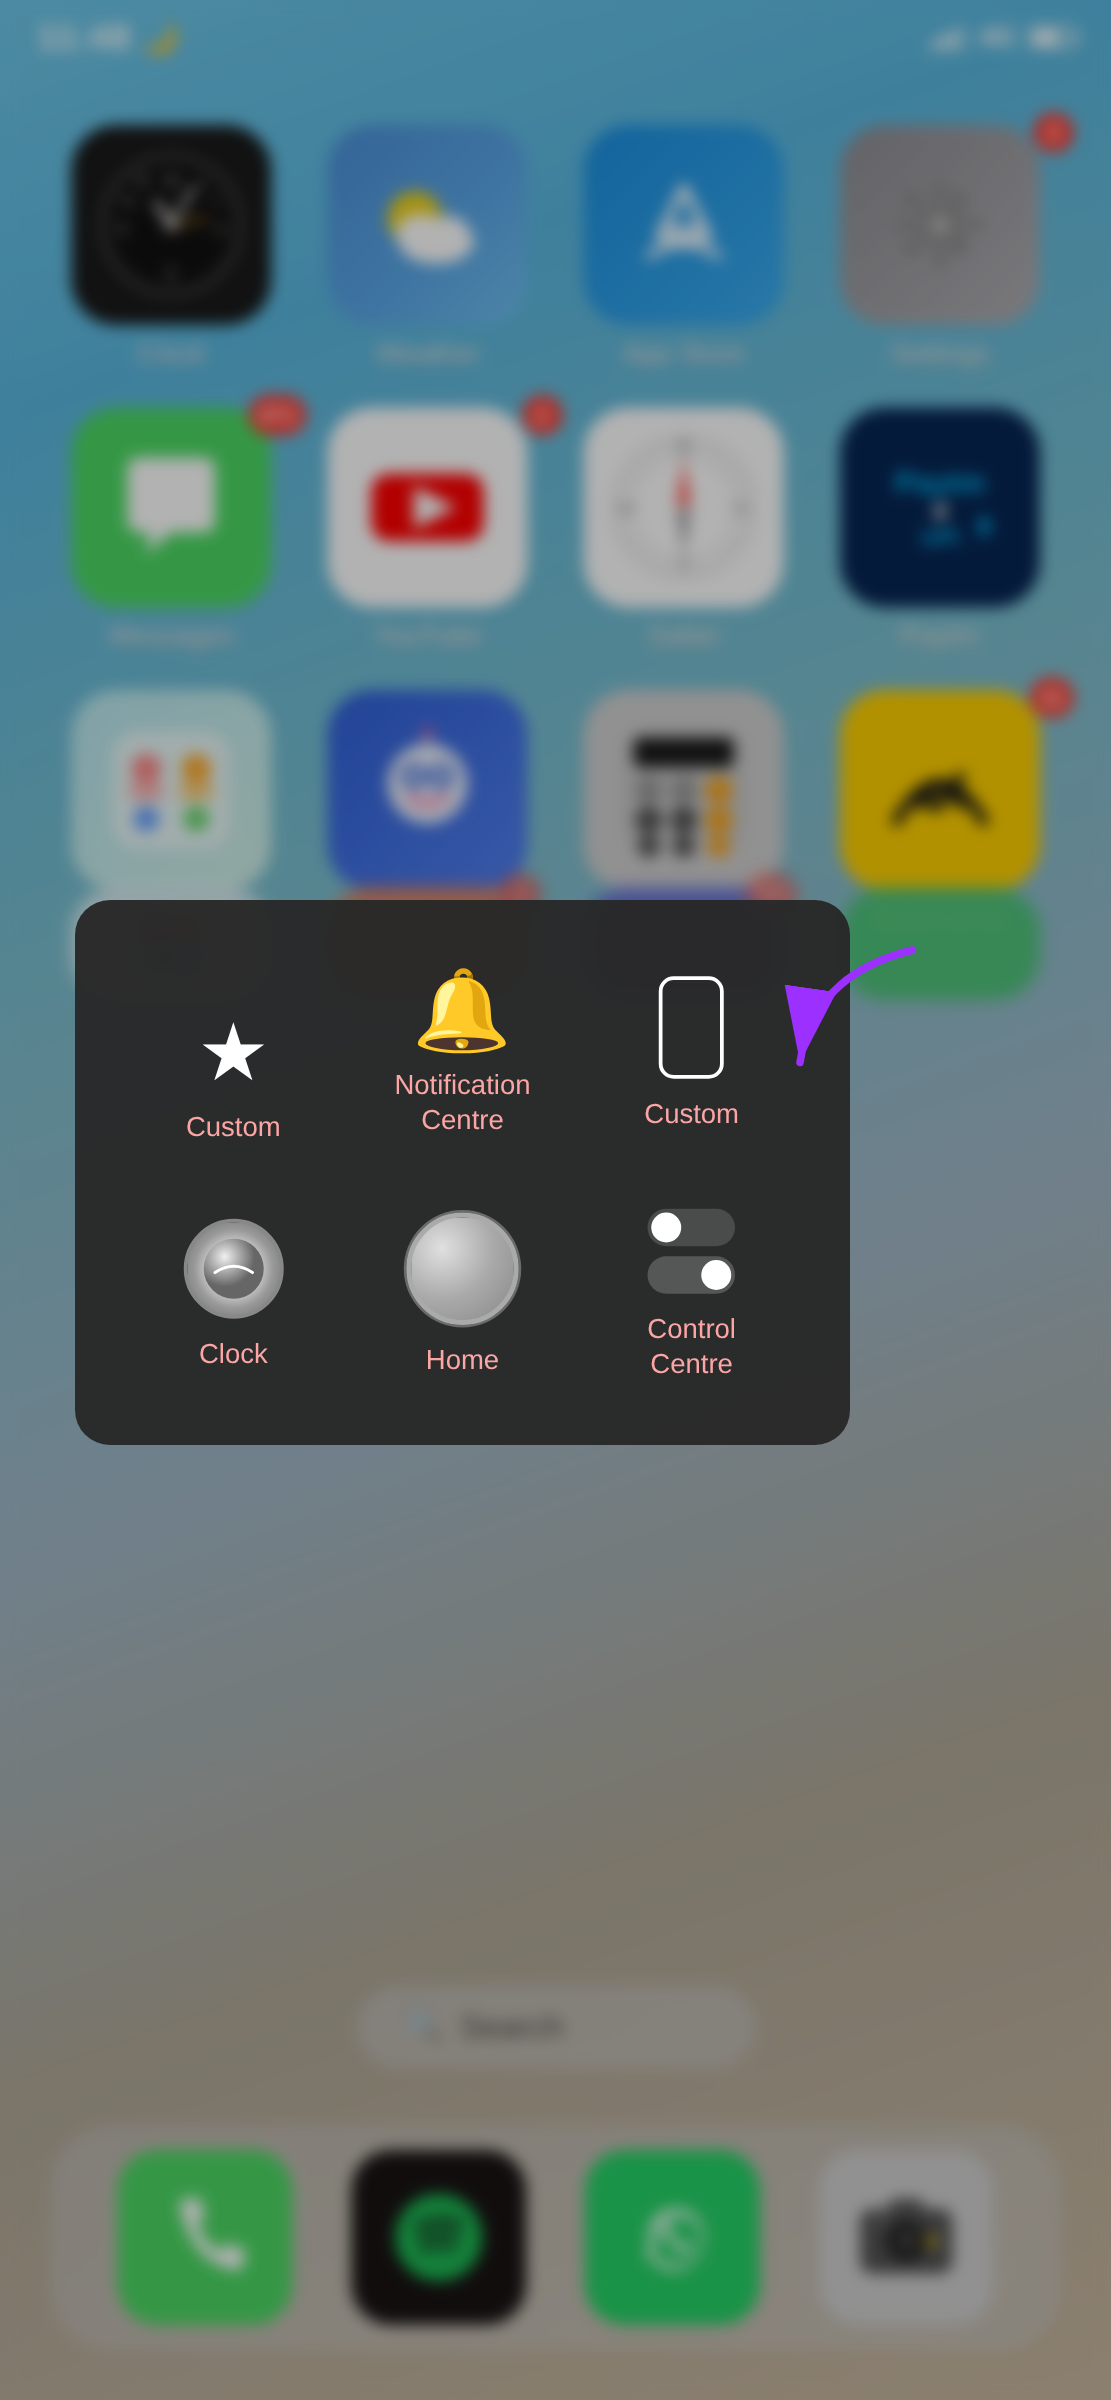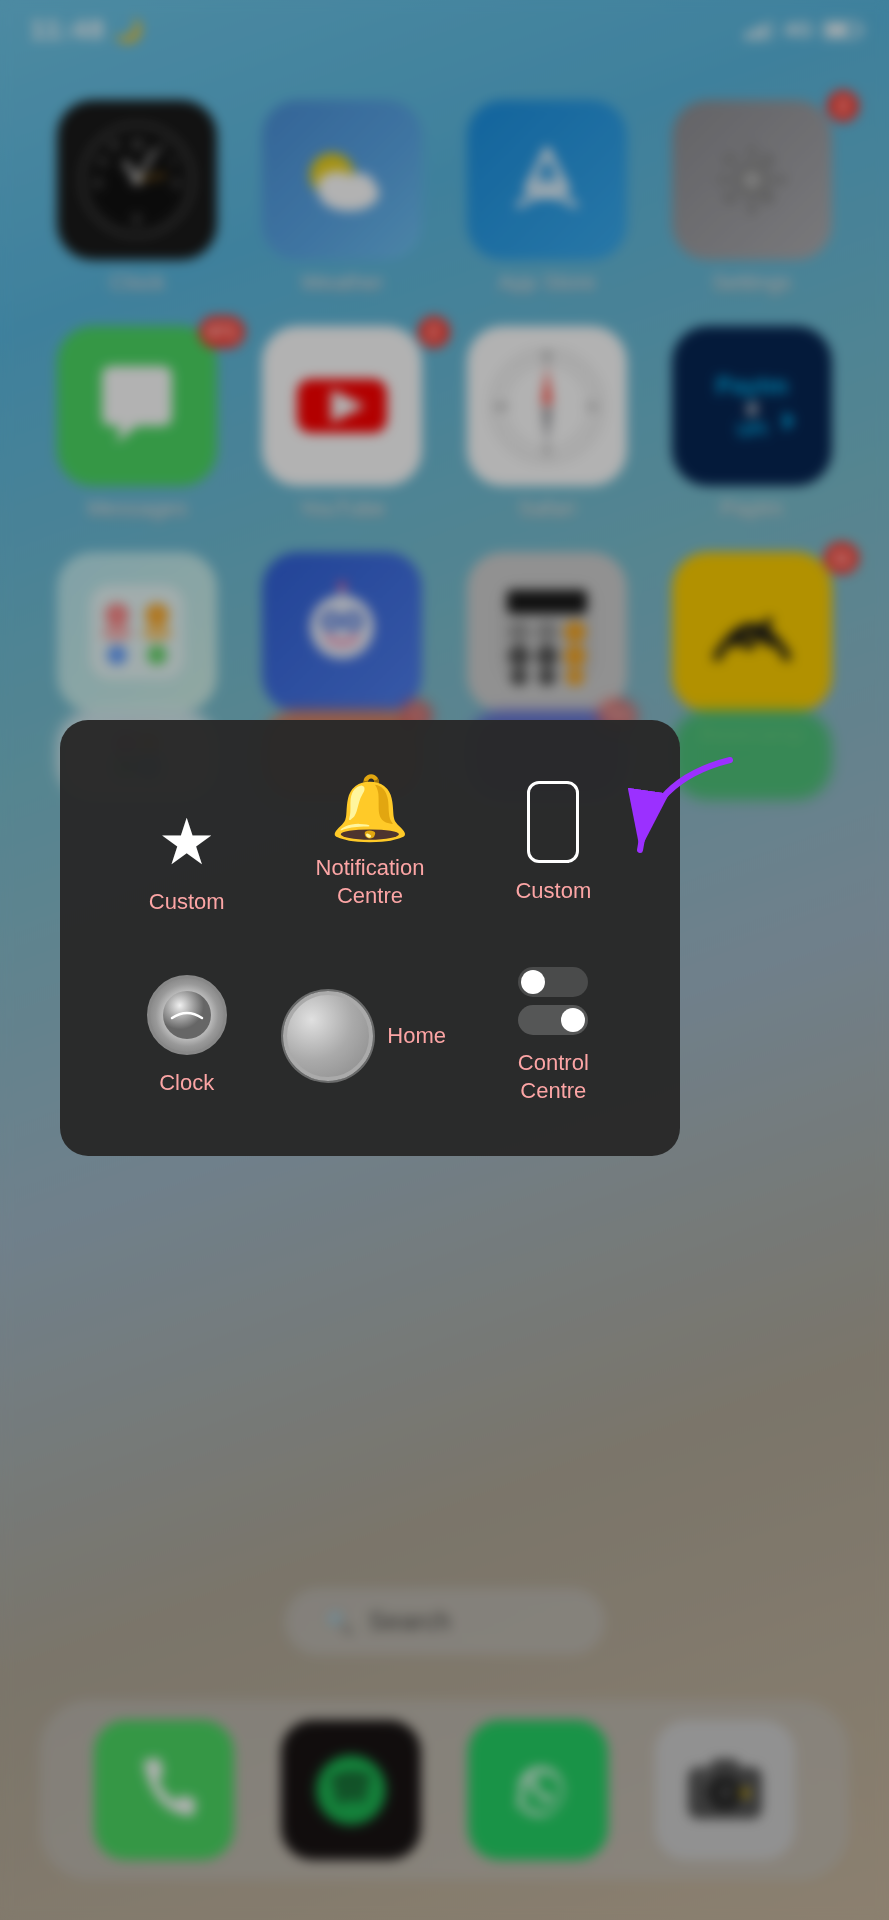--- a/index.html
+++ b/index.html
@@ -757,7 +757,7 @@
     <span class="menu-label">Clock</span>
   </div>
 
-  <div style="grid-column:2; grid-row:2; display:flex;align-items:center;gap:14px;">
+  <div style="grid-column:2; grid-row:2; display:flex;flex-direction:column;align-items:center;gap:14px;">
     <div class="home-btn"></div>
     <span class="menu-label">Home</span>
   </div>

